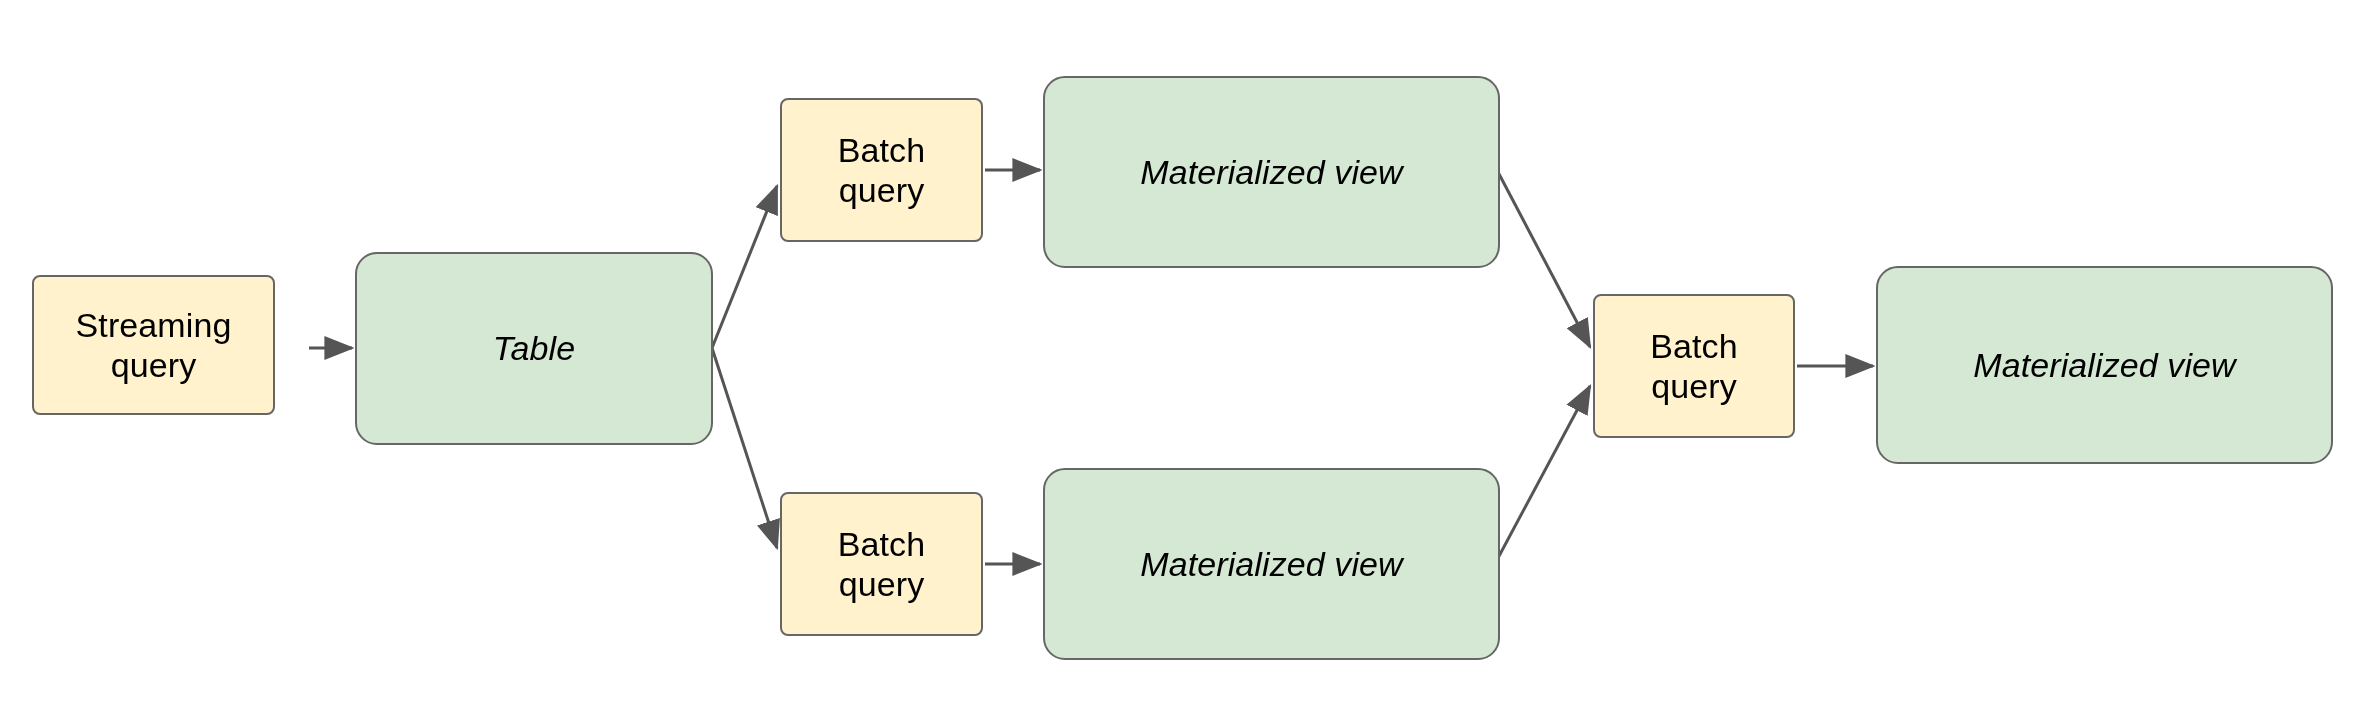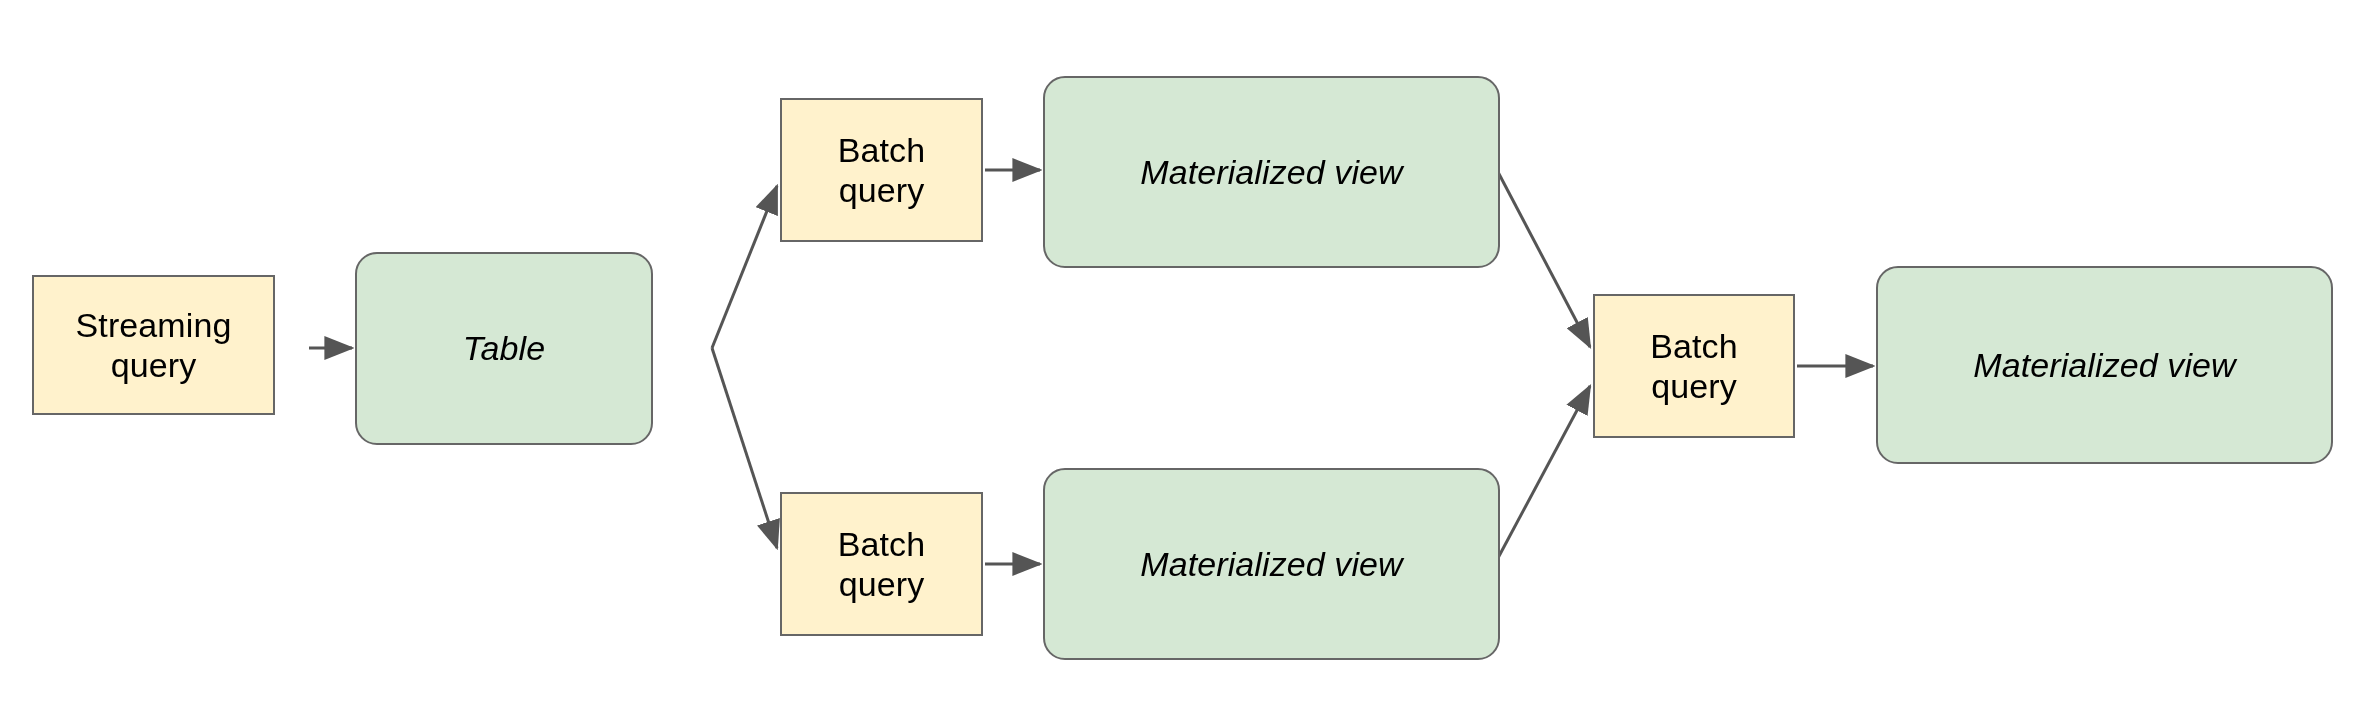--- a/index.html
+++ b/index.html
@@ -40,7 +40,7 @@
   }
   .node-process {
     background: #fff2cc;
-    border-radius: 0;
+    border-radius: 8px;
   }
   .node-store {
     background: #d5e8d4;

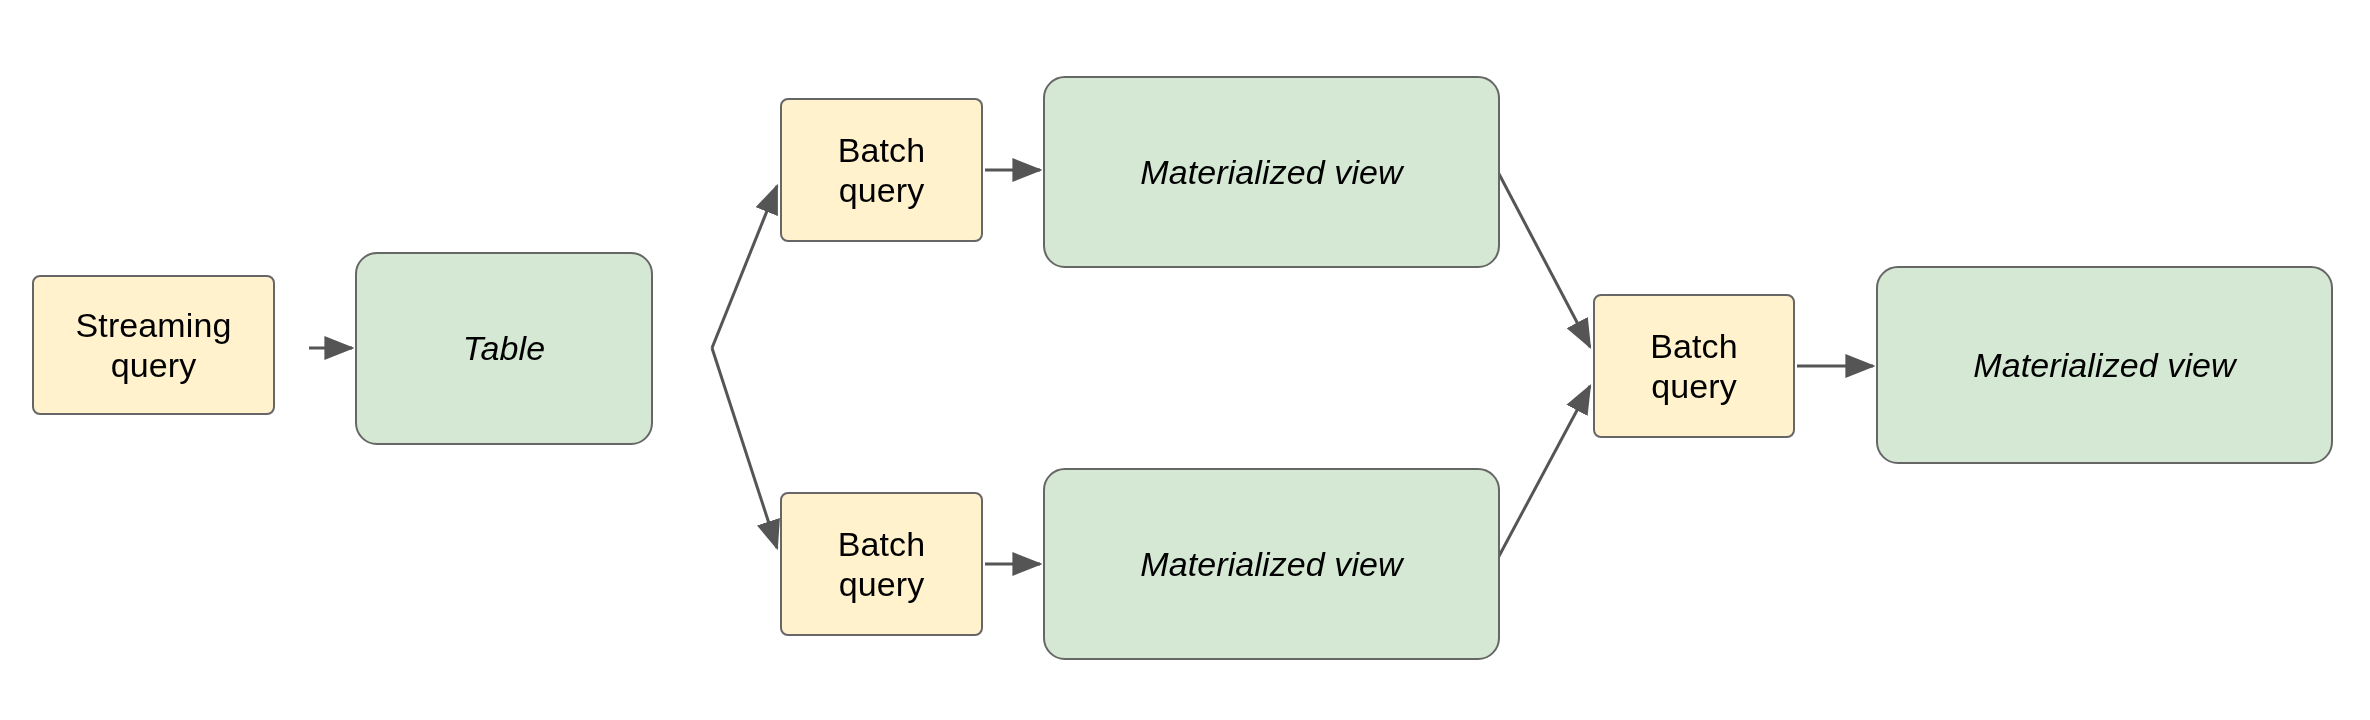--- a/index.html
+++ b/index.html
@@ -103,7 +103,7 @@
 query</span>
   </div>
 
-  <div class="node node-store" style="left: 355px; top: 252px; width: 298px; height: 193px;">
+  <div class="node node-store" style="left: 355px; top: 252px; width: 358px; height: 193px;">
     <span class="node-label">Table</span>
   </div>
 

